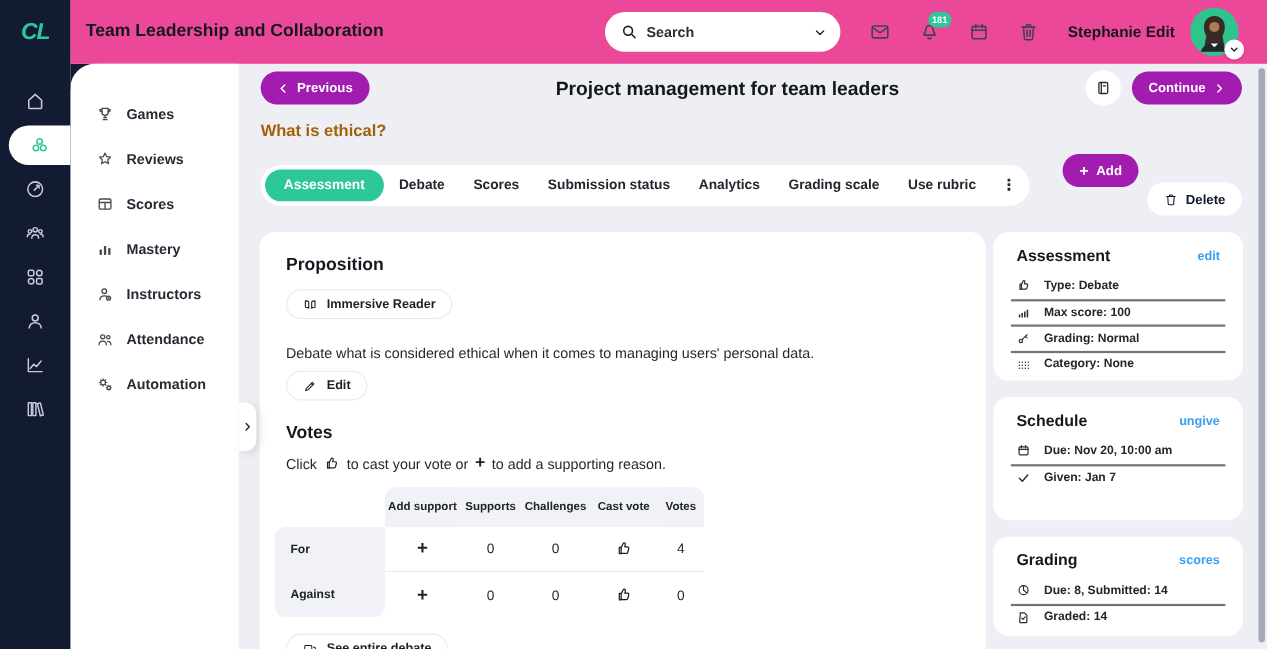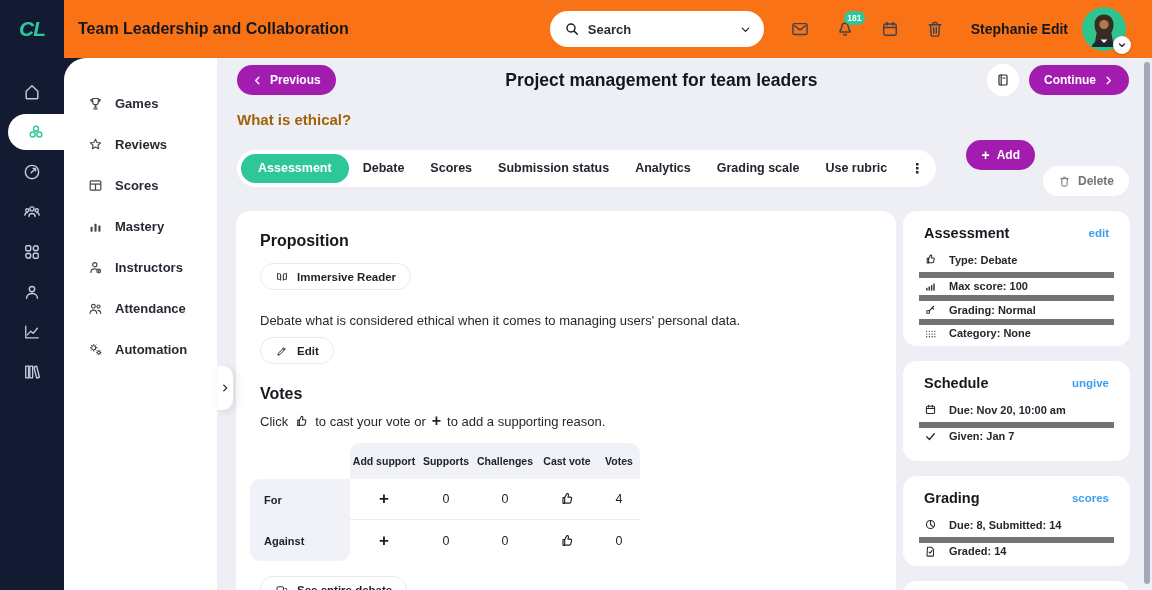--- a/index.html
+++ b/index.html
@@ -19,7 +19,7 @@
                display:flex; align-items:center; justify-content:center; color:#2ec799; }
 
   
-  .topbar { position:absolute; left:64px; top:0; right:0; height:58px; background:#f97316;
+  .topbar { position:absolute; left:64px; top:0; right:0; height:58px; background:#ec4899;
             display:flex; align-items:center; padding:0 26px 0 14px; z-index:2; }
   .tb-title { font-size:16px; font-weight:800; color:#15171e; white-space:nowrap; }
   .search { margin-left:auto; width:214px; height:36px; background:#fff; border-radius:18px;

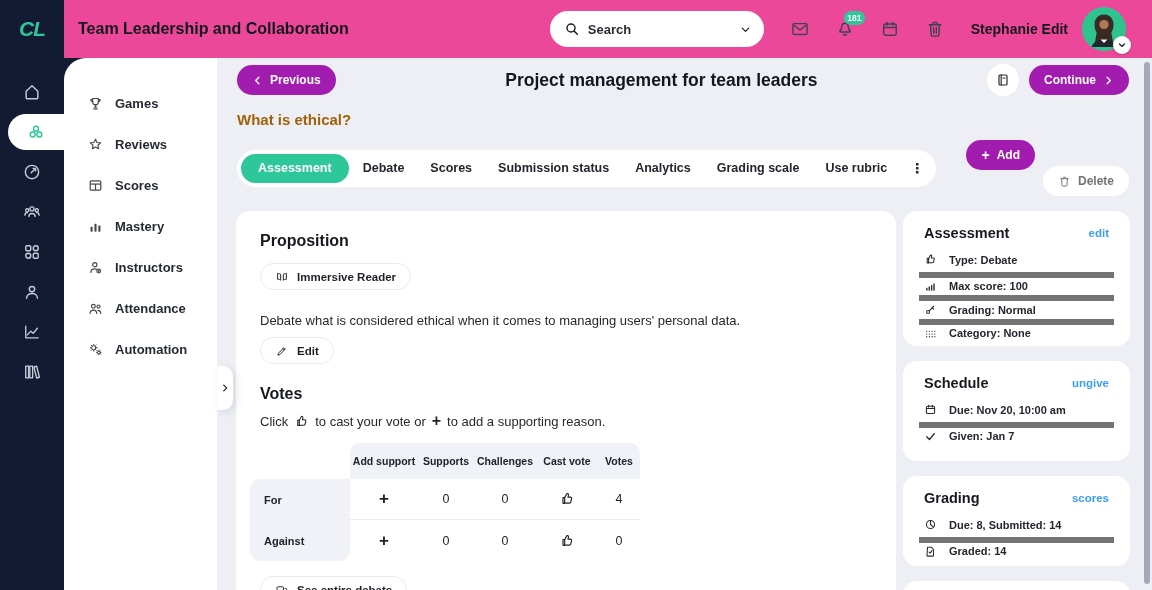--- a/index.html
+++ b/index.html
@@ -77,7 +77,7 @@
   .tab.active { background:#2ec799; color:#fff; padding:0 17px; }
   .tab-more { padding:0 4px 0 9px; font-size:14px; font-weight:800; color:#23262e; cursor:pointer; }
   .tools { margin-left:auto; display:flex; gap:8px; }
-  .btn-delete { background:#fff; color:#737373;margin-top:26px; }
+  .btn-delete { background:#fff; color:#0f172a;margin-top:26px; }
   .btn-delete svg { width:13px; height:13px; }
 
   .bodyrow { display:flex; margin:15px 22px 0 19px; gap:7px; align-items:flex-start; }

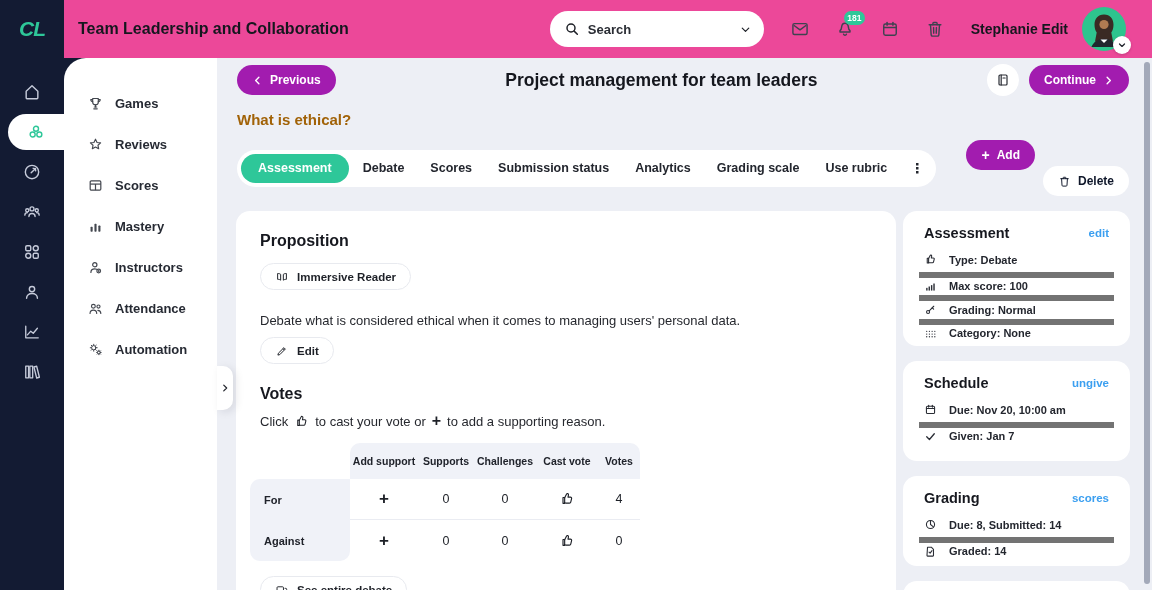--- a/index.html
+++ b/index.html
@@ -120,7 +120,7 @@
   .card-link { font-size:11.5px; font-weight:700; color:#3b9ff0; text-decoration:none; cursor:pointer; }
   .crow { display:flex; align-items:center; gap:12px; height:23.5px; padding:0 5px;
           font-size:11px; font-weight:700; color:#23262e; }
-  .crow + .crow { border-top:6px solid #737373; }
+  .crow + .crow { border-top:2px solid #737373; }
   .crow svg { width:13px; height:13px; color:#2a2d35; flex:none; }
   .card-assessment { height:135px; }
   .card-schedule { height:100px; }

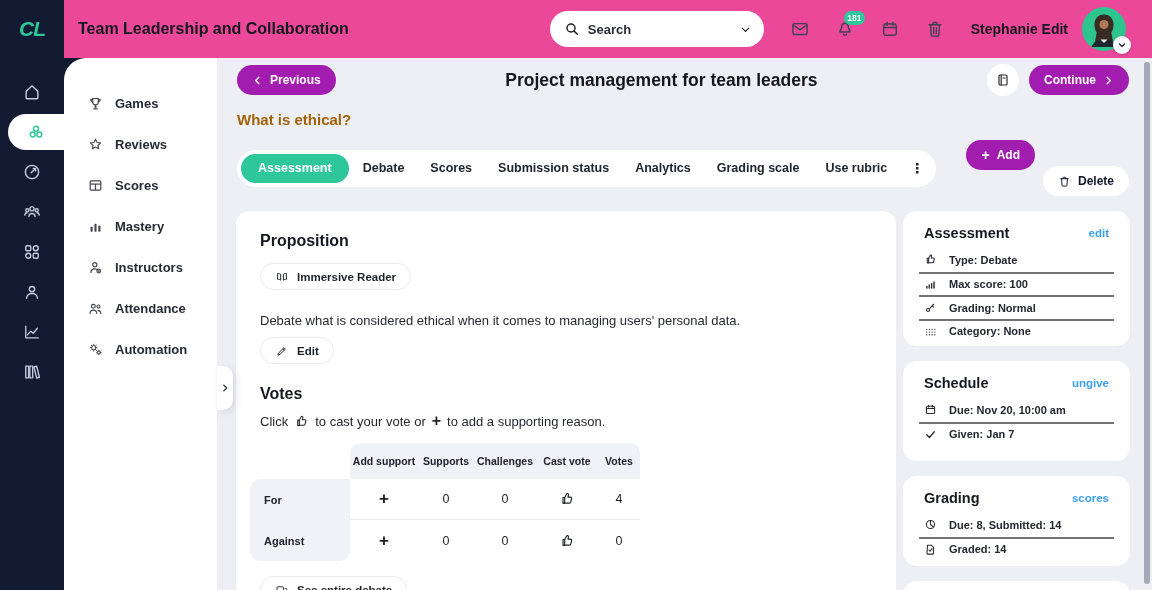--- a/index.html
+++ b/index.html
@@ -123,7 +123,7 @@
   .crow + .crow { border-top:2px solid #737373; }
   .crow svg { width:13px; height:13px; color:#2a2d35; flex:none; }
   .card-assessment { height:135px; }
-  .card-schedule { height:100px; }
+  .card-schedule { height:112px; }
   .card-grading { height:90px; }
   .card-options { height:80px; }
 

